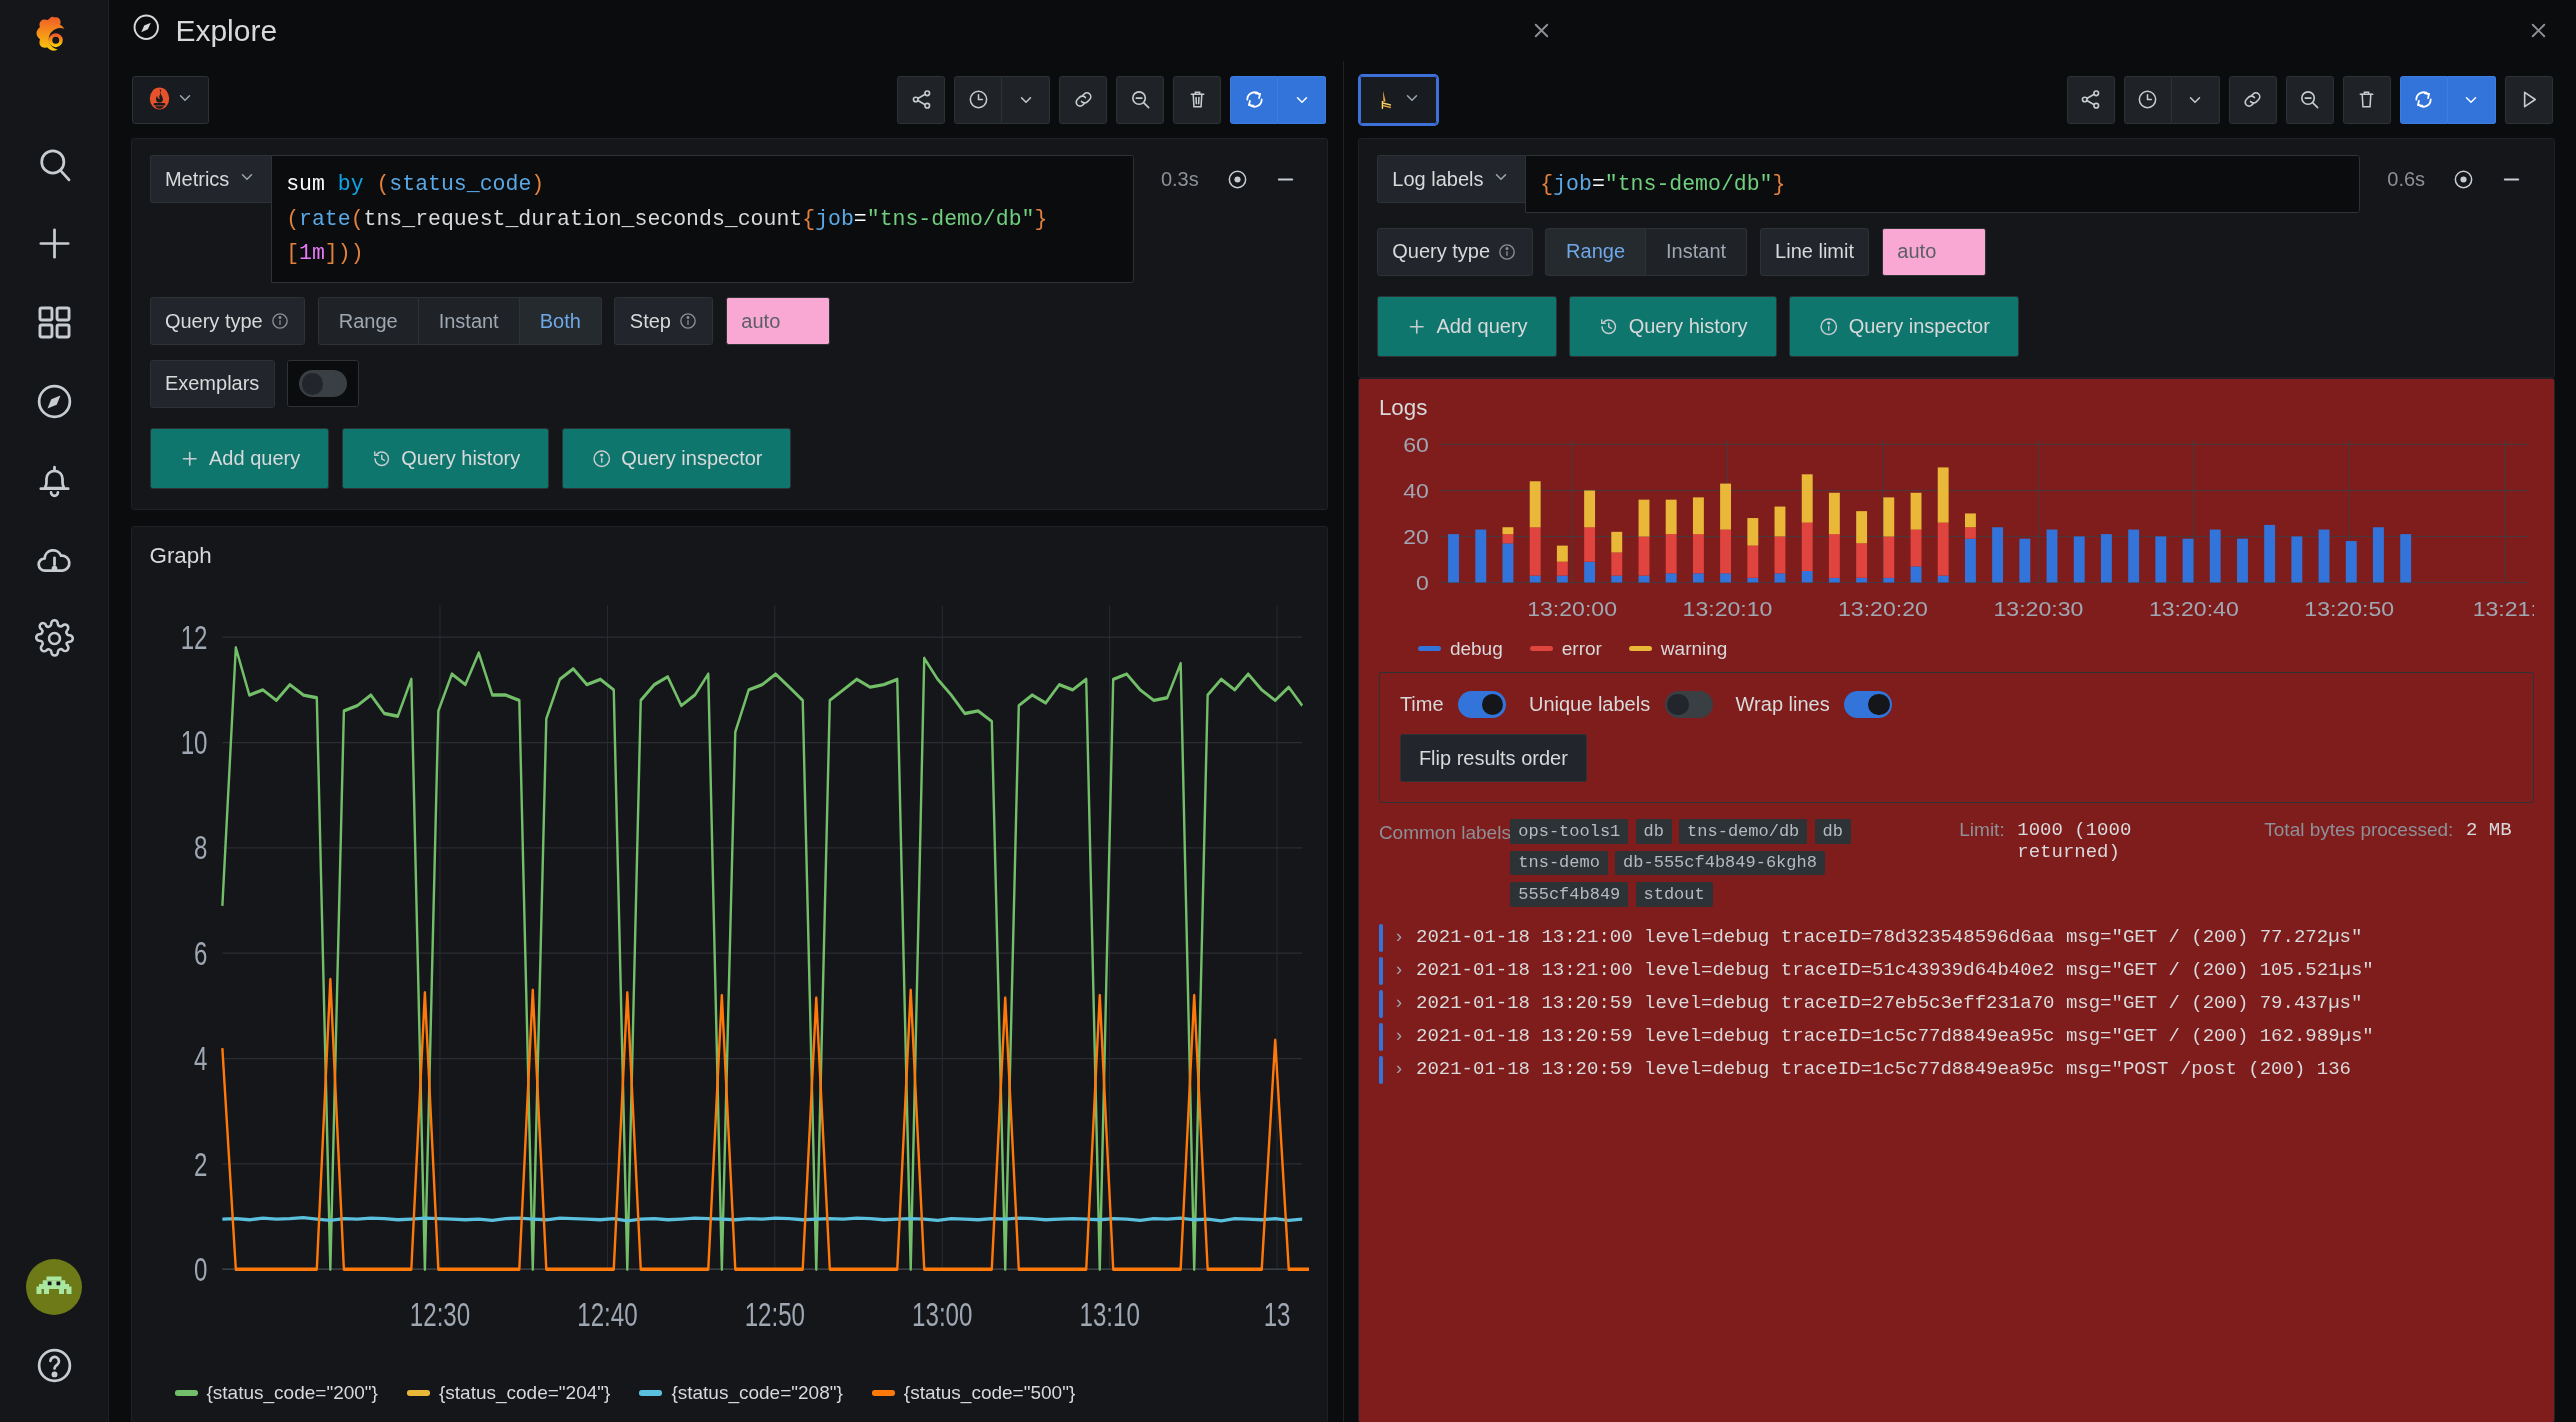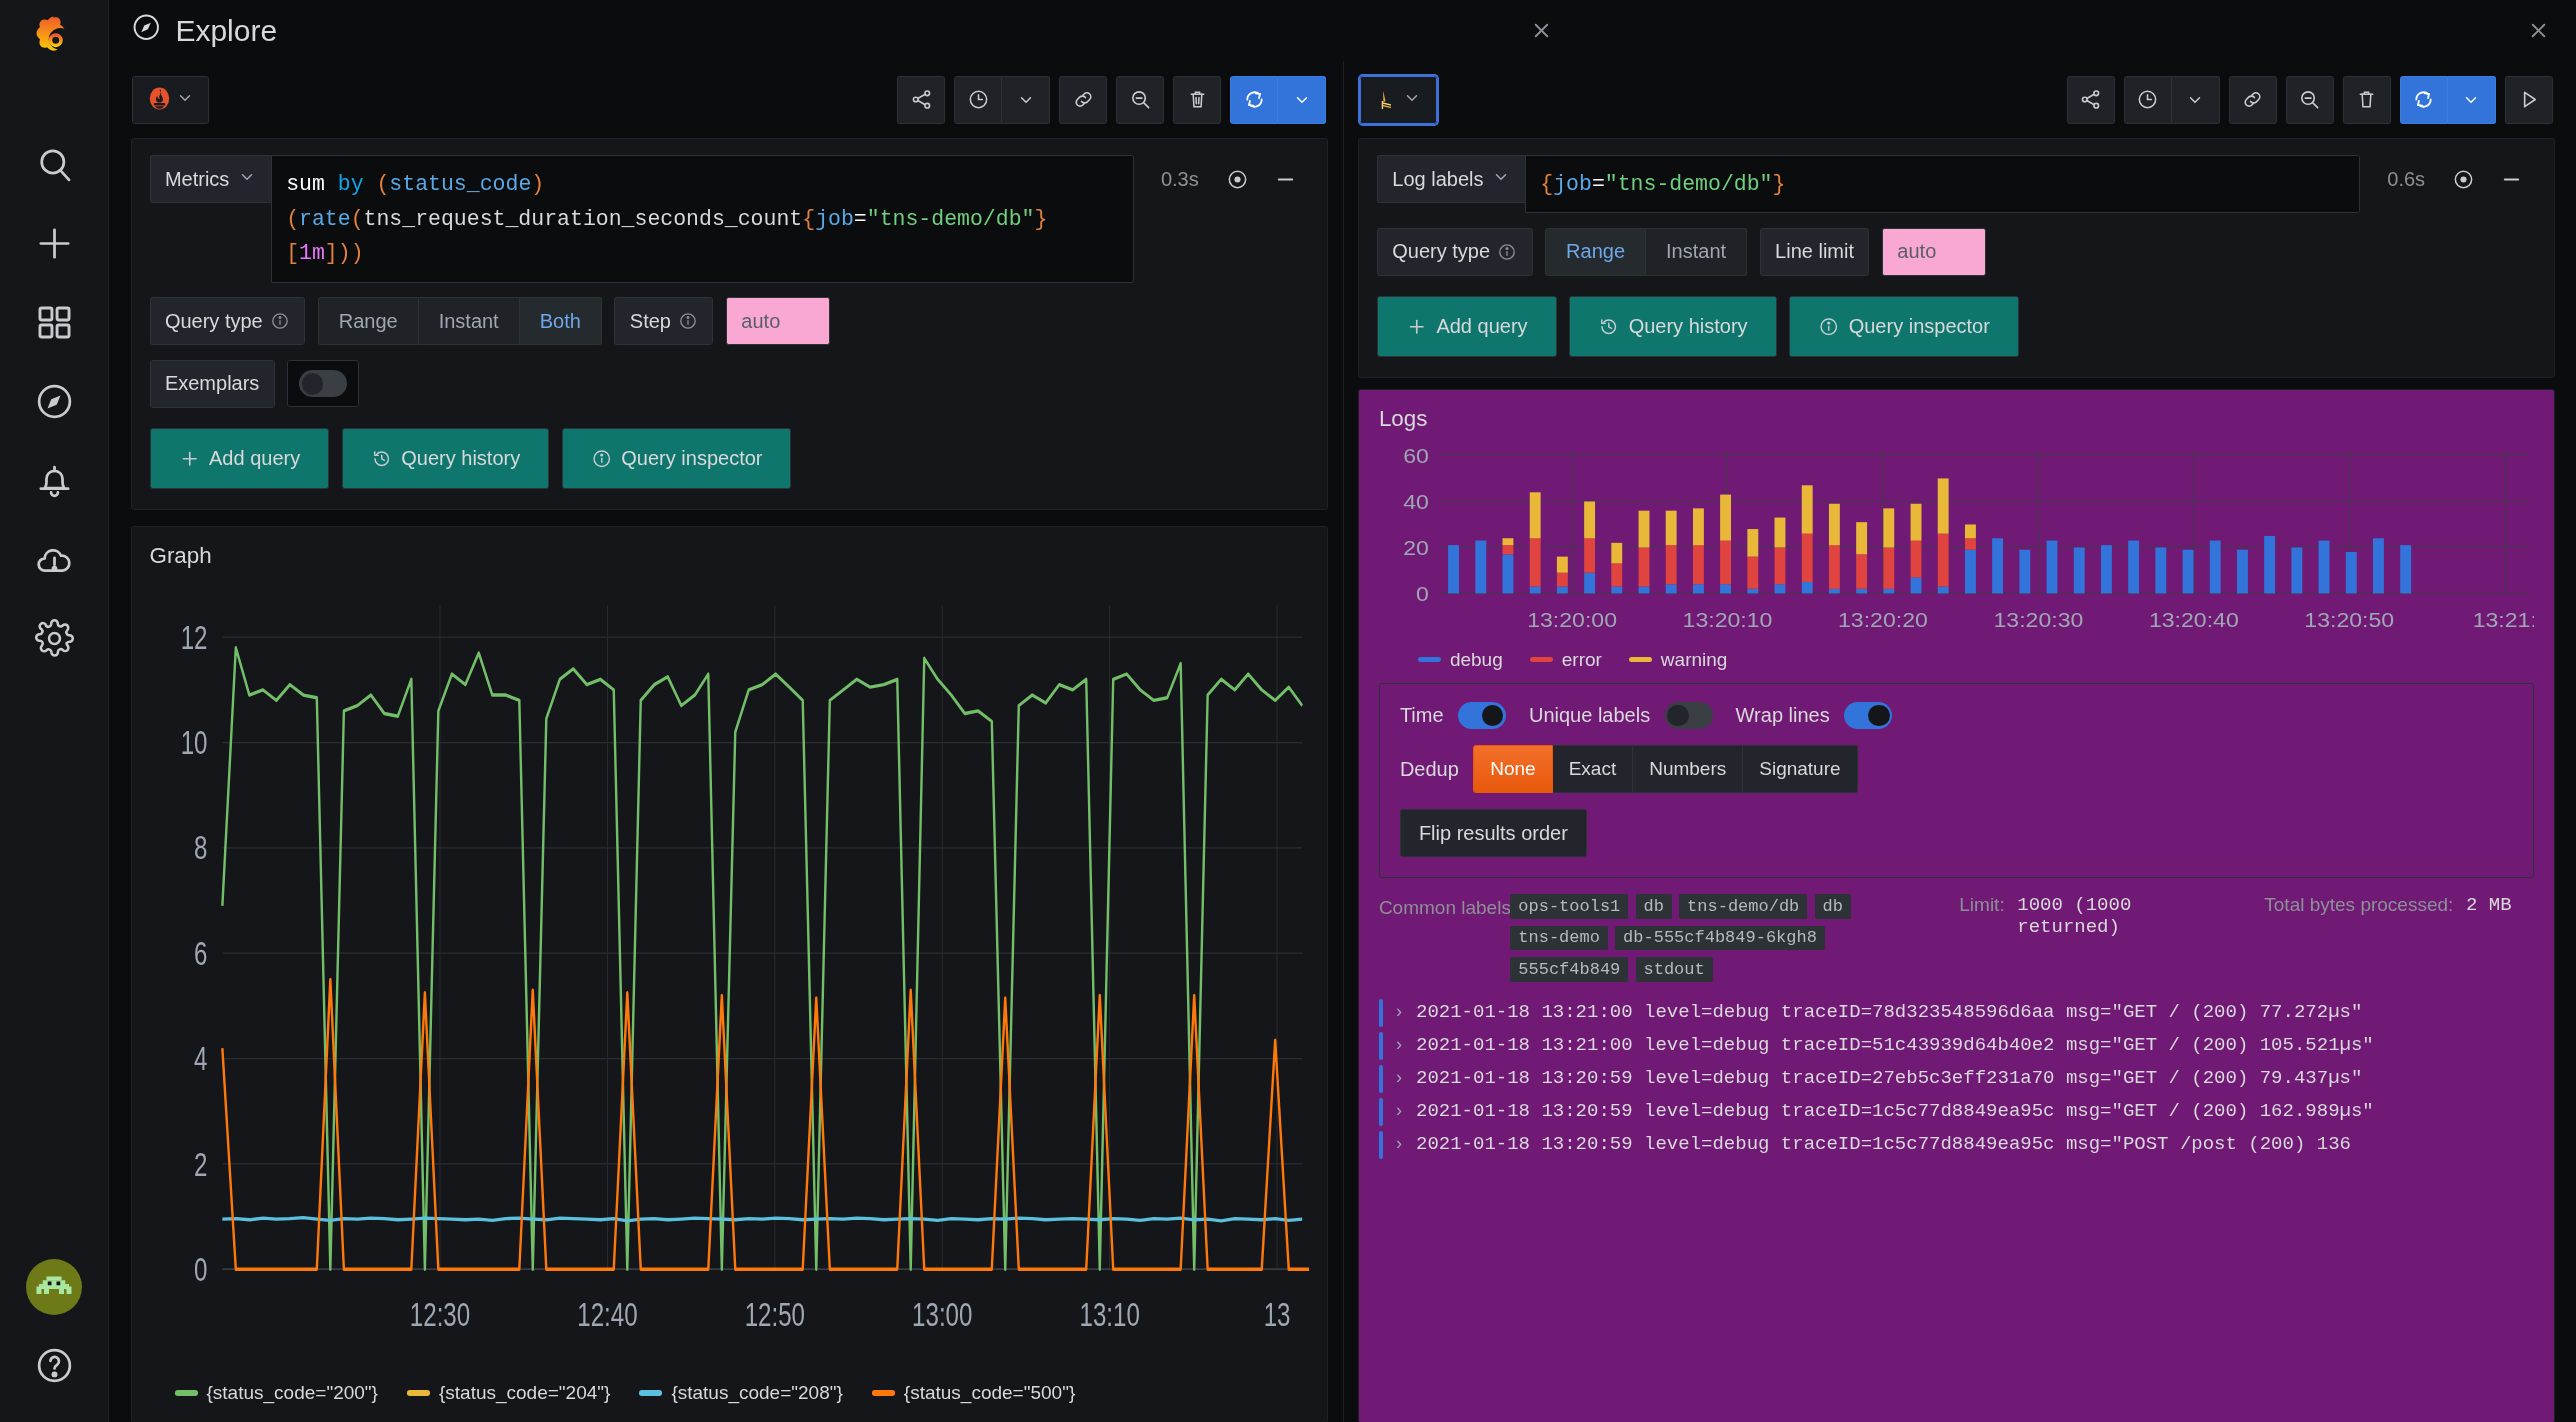--- a/index.html
+++ b/index.html
@@ -198,8 +198,8 @@
 
   
   .logs-panel {
-    background:#701a75; border:0.9px solid #1f2126; border-radius:2.7px;
-    margin-top: 11px; padding: 16px 20px 12.6px 20px;
+    background:#7f1d1d; border:0.9px solid #1f2126; border-radius:2.7px;
+    margin-top: 0; padding: 16px 20px 12.6px 20px;
     flex:1; display:flex; flex-direction:column; min-height:0; overflow:hidden;
   }
   .logs-hist { height: 206px; min-height:206px; }

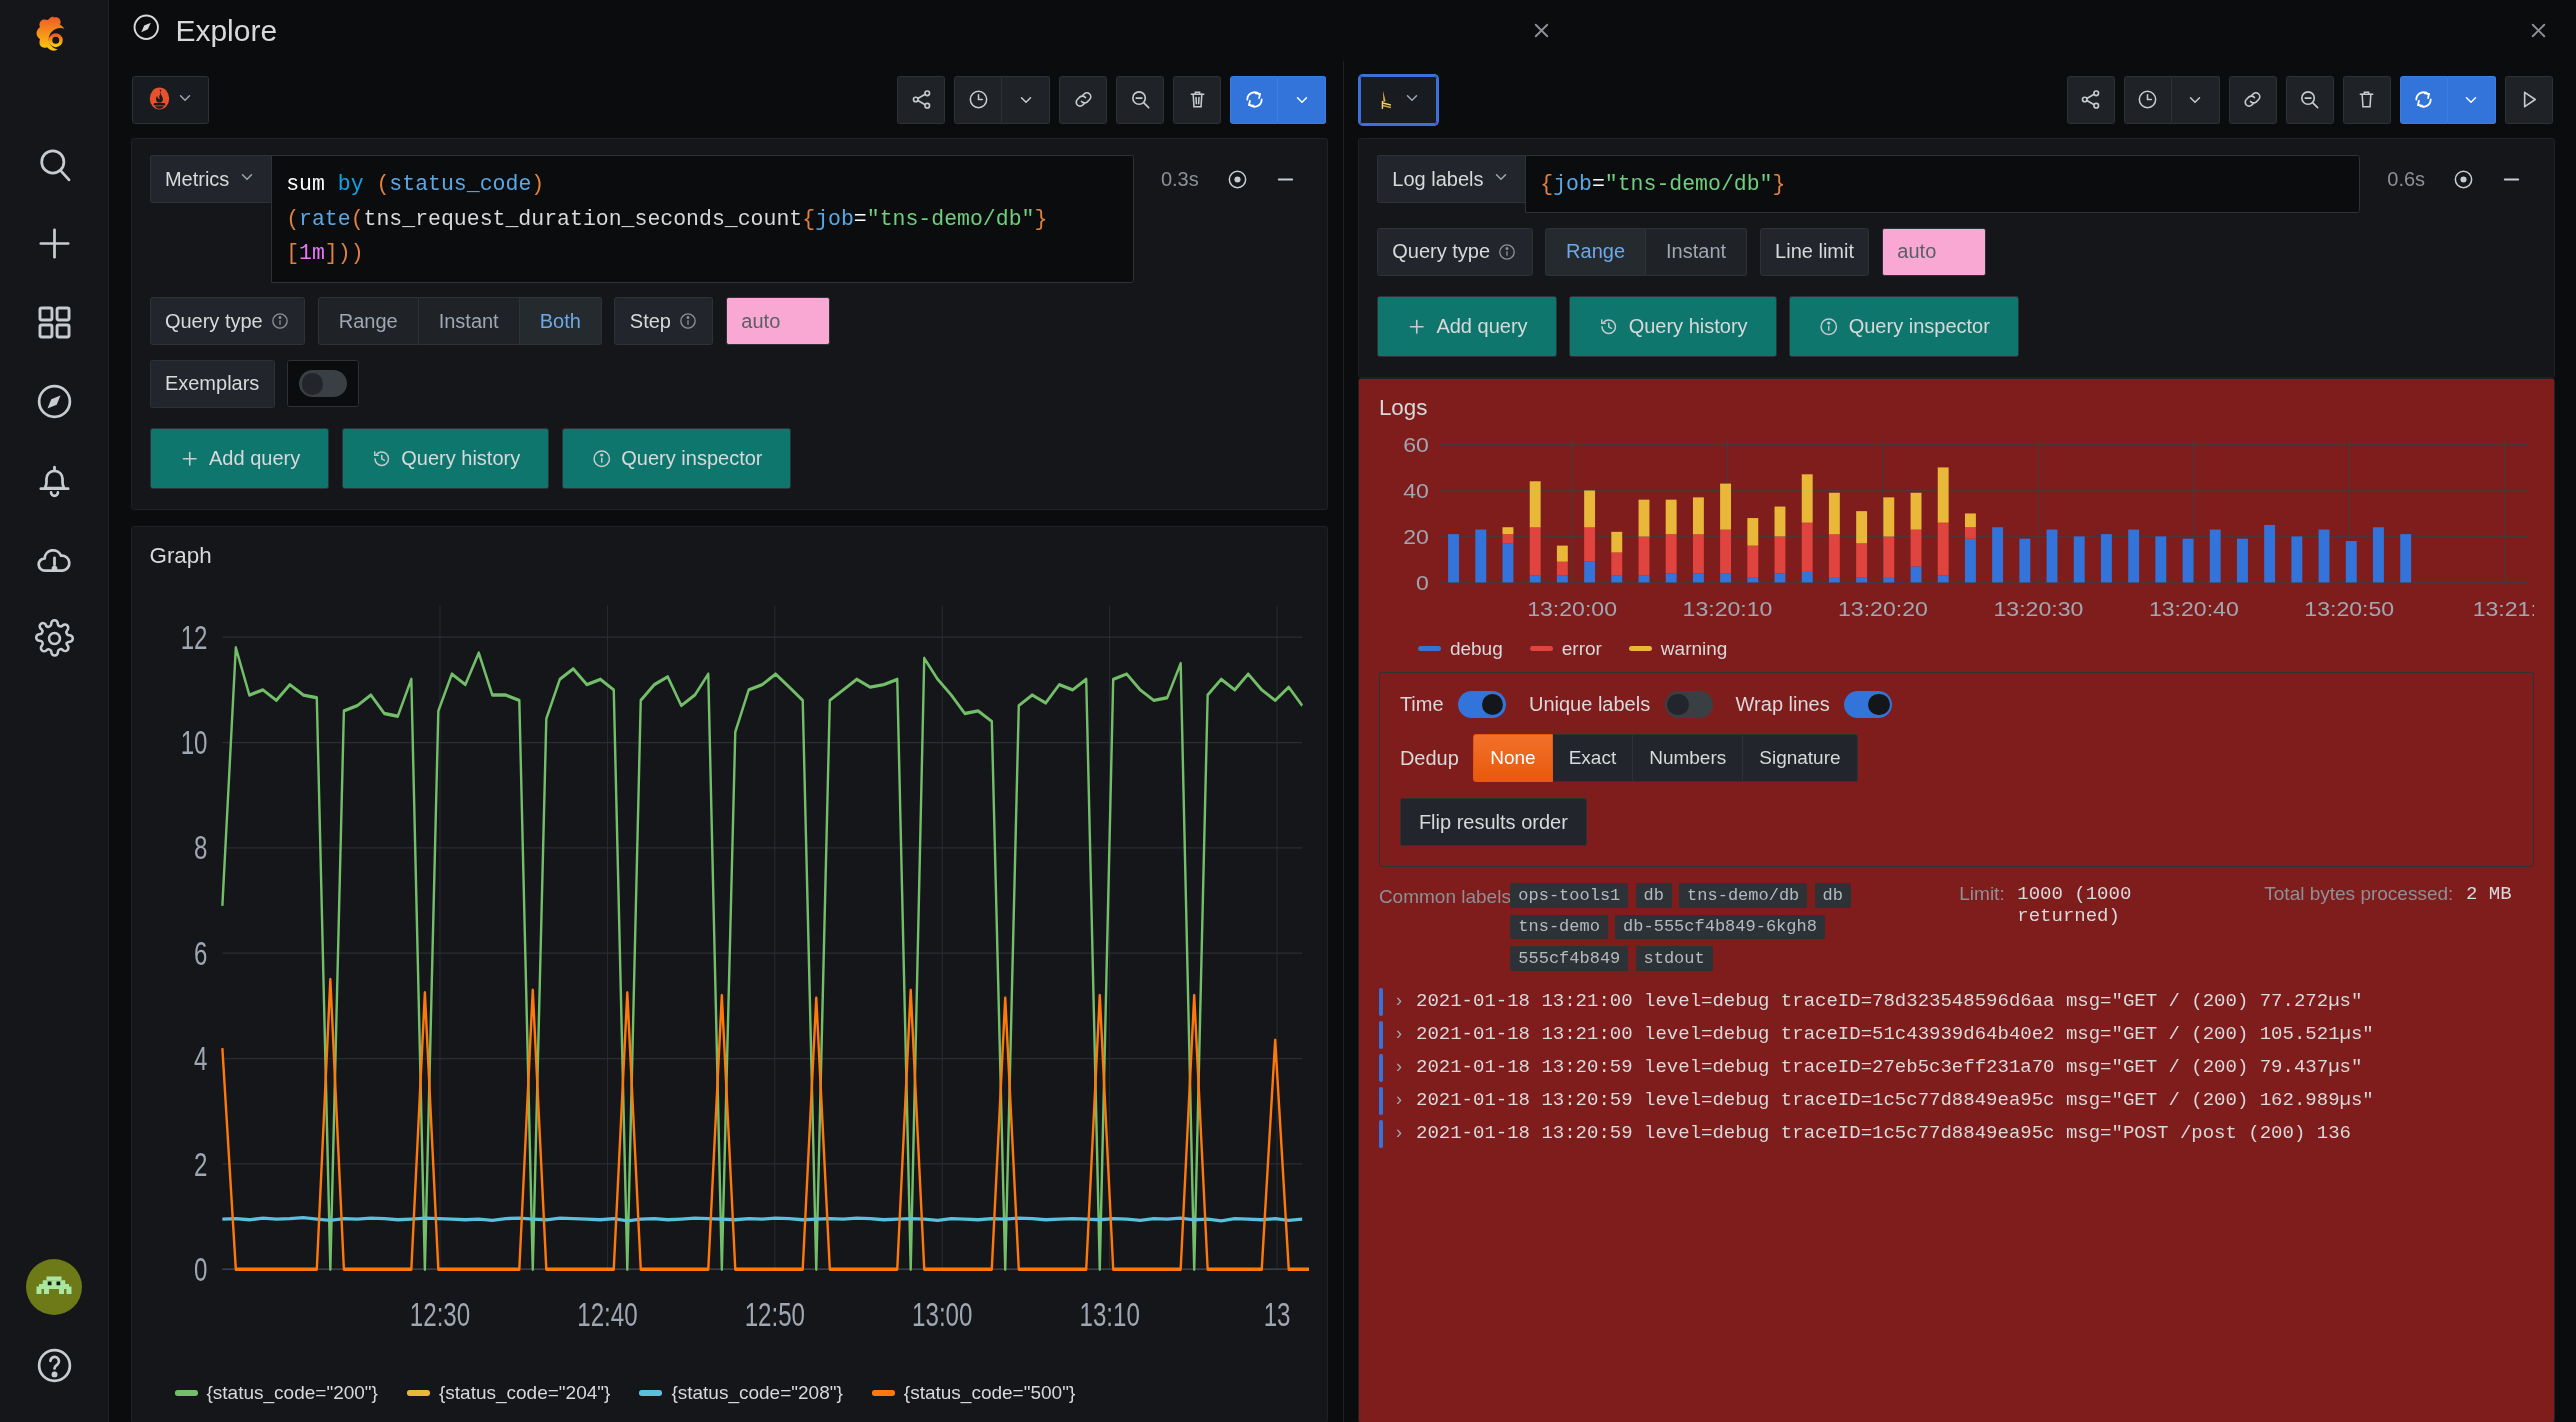--- a/index.html
+++ b/index.html
@@ -898,15 +898,6 @@
                   </div>
               </div>
             </div>
-            <div class="lc-row2">
-              <span class="lc-dedup-label">Dedup</span>
-              <div class="seg seg2" id="dedup-seg">
-                  <div class="sbtn active-orange">None</div>
-                  <div class="sbtn">Exact</div>
-                  <div class="sbtn">Numbers</div>
-                  <div class="sbtn">Signature</div>
-                </div>
-            </div>
             <div class="flipbtn">Flip results order</div>
           </div>
 

